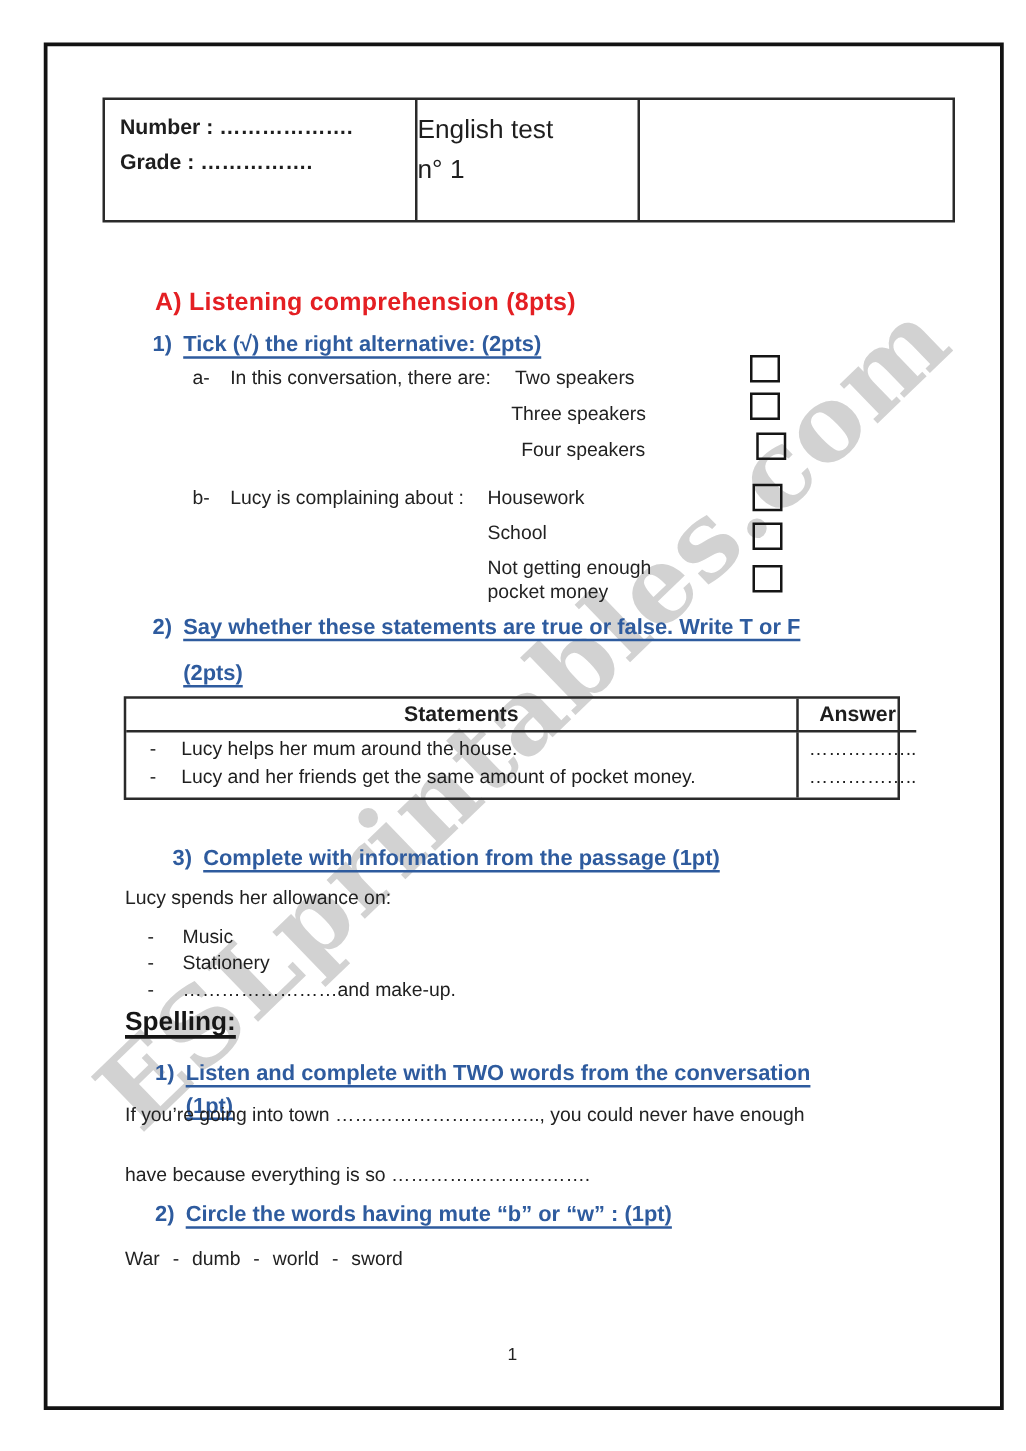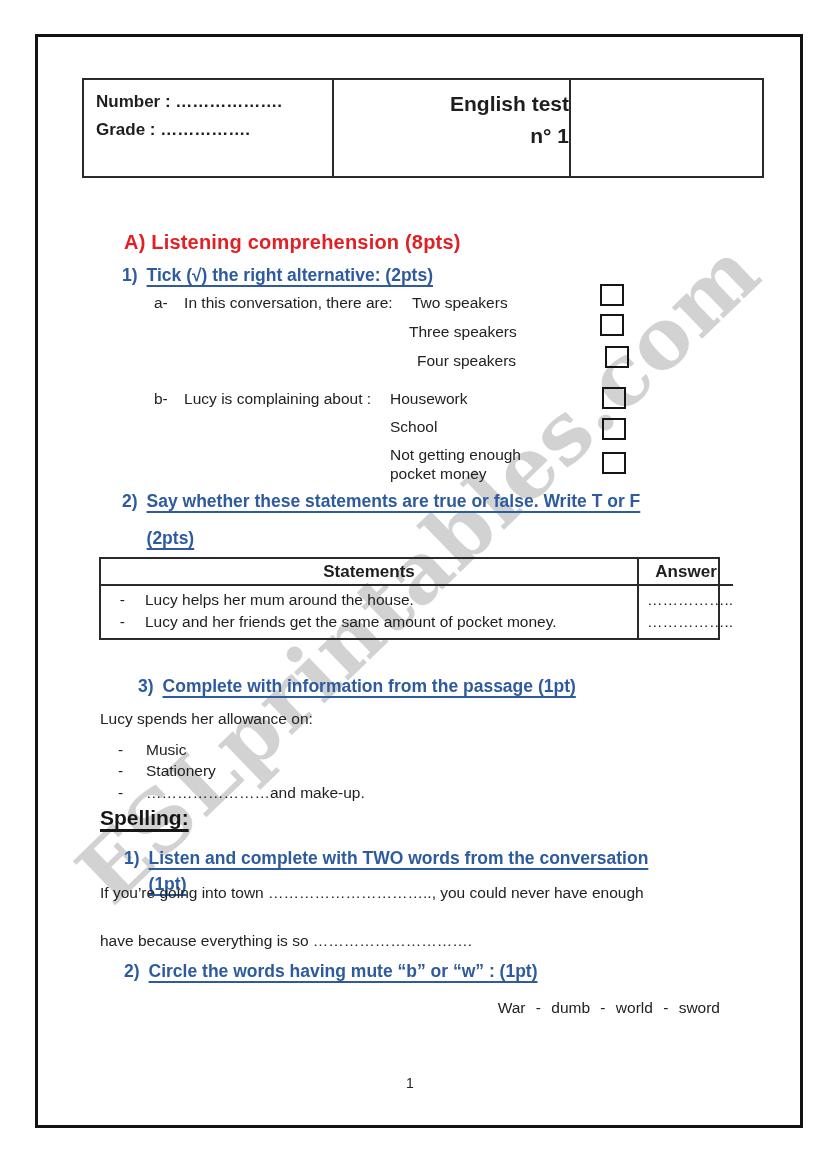--- a/index.html
+++ b/index.html
@@ -28,8 +28,8 @@
   .ht-col{box-sizing:border-box; height:100%;}
   .ht-col1{width:250px; border-right:2px solid #2a2a2a; padding:8px 0 0 12px;
            font-weight:bold; font-size:17px; line-height:28px;}
-  .ht-col2{width:237px; border-right:2px solid #2a2a2a; text-align:right;
-           font-weight:bold; font-size:21px; line-height:32px; padding-top:8px;}
+  .ht-col2{width:178px; border-right:2px solid #2a2a2a; text-align:left;
+           font-weight:normal; font-size:21px; line-height:32px; padding-top:8px;}
   .ht-col3{flex:1;}
   
   .red-heading{

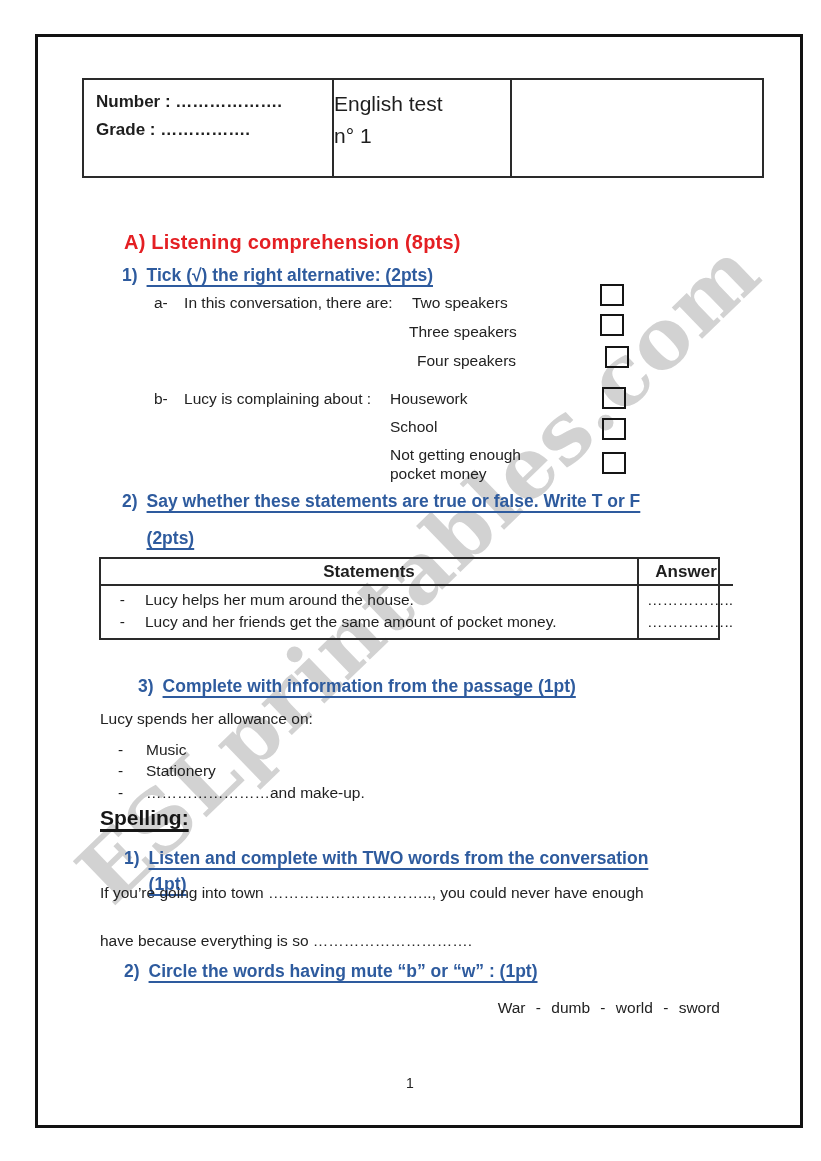--- a/index.html
+++ b/index.html
@@ -71,7 +71,7 @@
   .bullet-row{display:flex; position:absolute; font-size:15.5px; line-height:21px;}
   .bullet-row .dash{width:8px; margin-right:20px;}
   .para-line{position:absolute; font-size:15.5px; color:#222222;}
-  .words-line{position:absolute; left:100px; top:999px; width:620px; text-align:right;
+  .words-line{position:absolute; left:100px; top:999px; width:620px; text-align:left;
     font-size:15.5px; word-spacing:6px; color:#222222;}
   .page-num{position:absolute; left:100px; top:1075px; width:620px; text-align:center;
     font-size:14px; color:#222222;}

